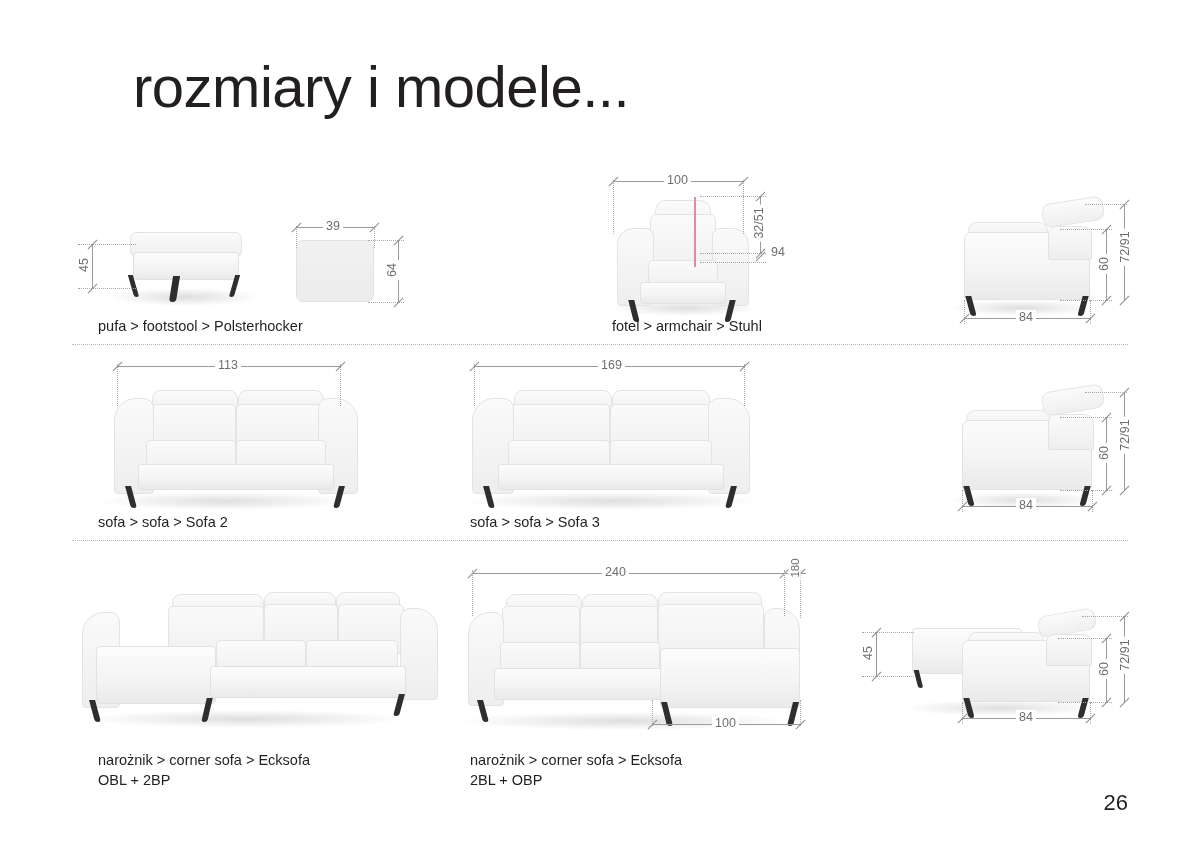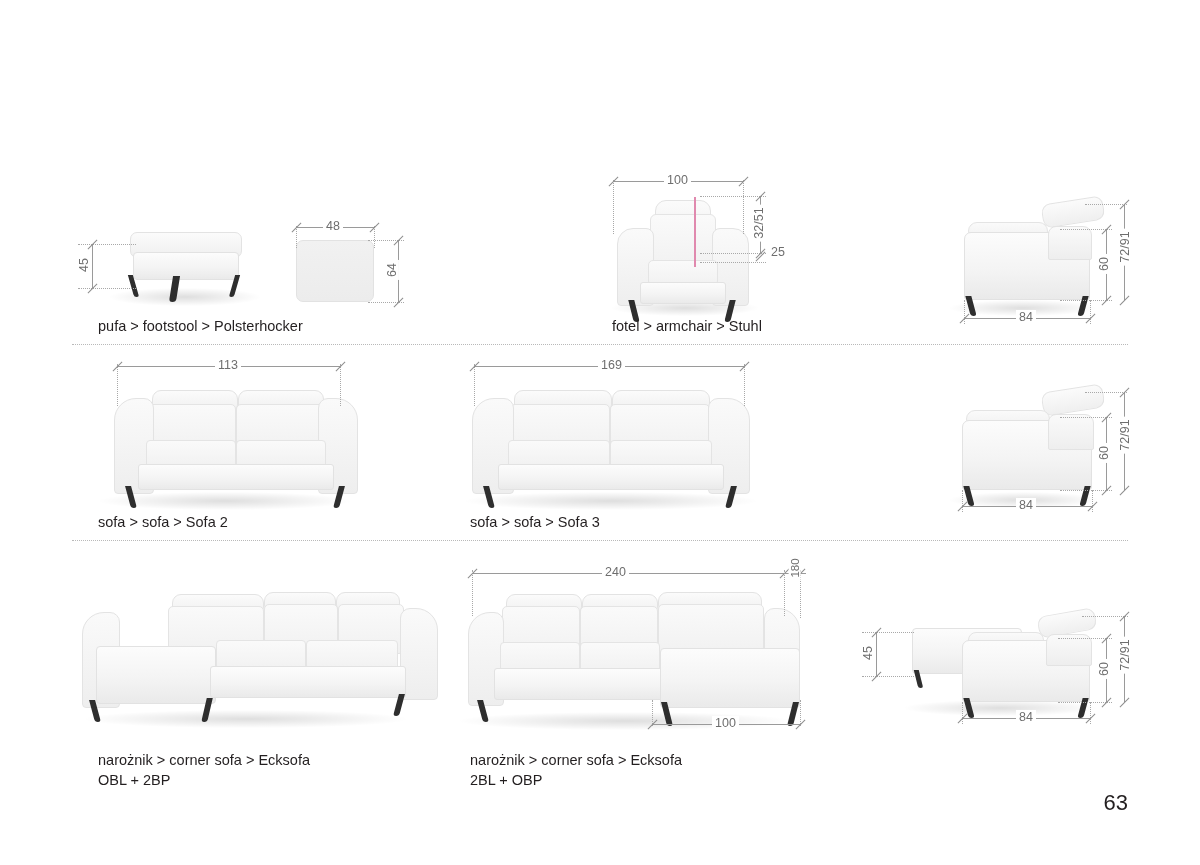--- a/index.html
+++ b/index.html
@@ -110,6 +110,7 @@
 
 <div class="page">
 
+  <div class="title">rozmiary i modele...</div>
 
   <div class="divider" style="top:344px"></div>
   <div class="divider" style="top:540px"></div>

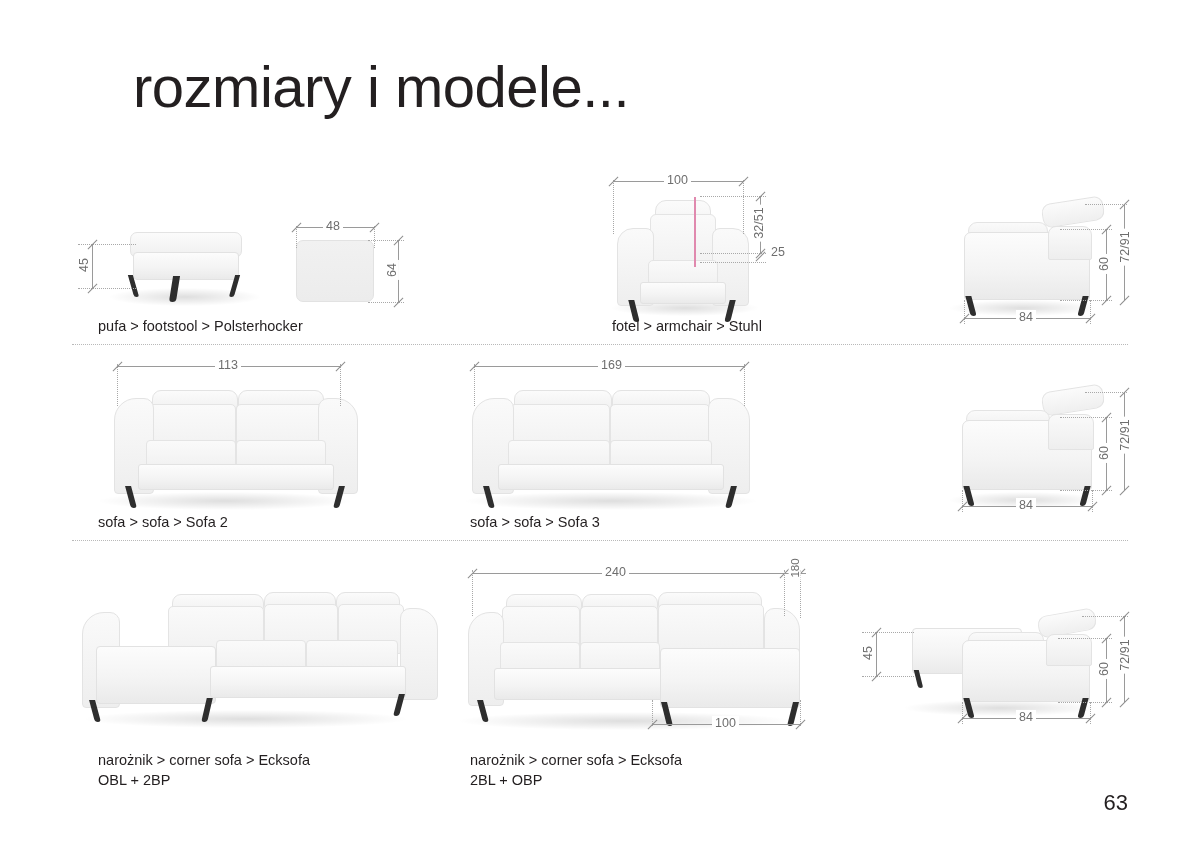--- a/index.html
+++ b/index.html
@@ -142,7 +142,7 @@
     <div class="dim-h" style="left:296px;top:227px;width:78px;"></div>
     <div class="tick" style="left:296px;top:221px;"></div>
     <div class="tick" style="left:374px;top:221px;"></div>
-    <div class="dim-label" style="left:323px;top:219px;">48</div>
+    <div class="dim-label" style="left:323px;top:219px;">39</div>
 
     <div class="ext-h" style="left:368px;top:240px;width:36px;"></div>
     <div class="ext-h" style="left:368px;top:302px;width:36px;"></div>

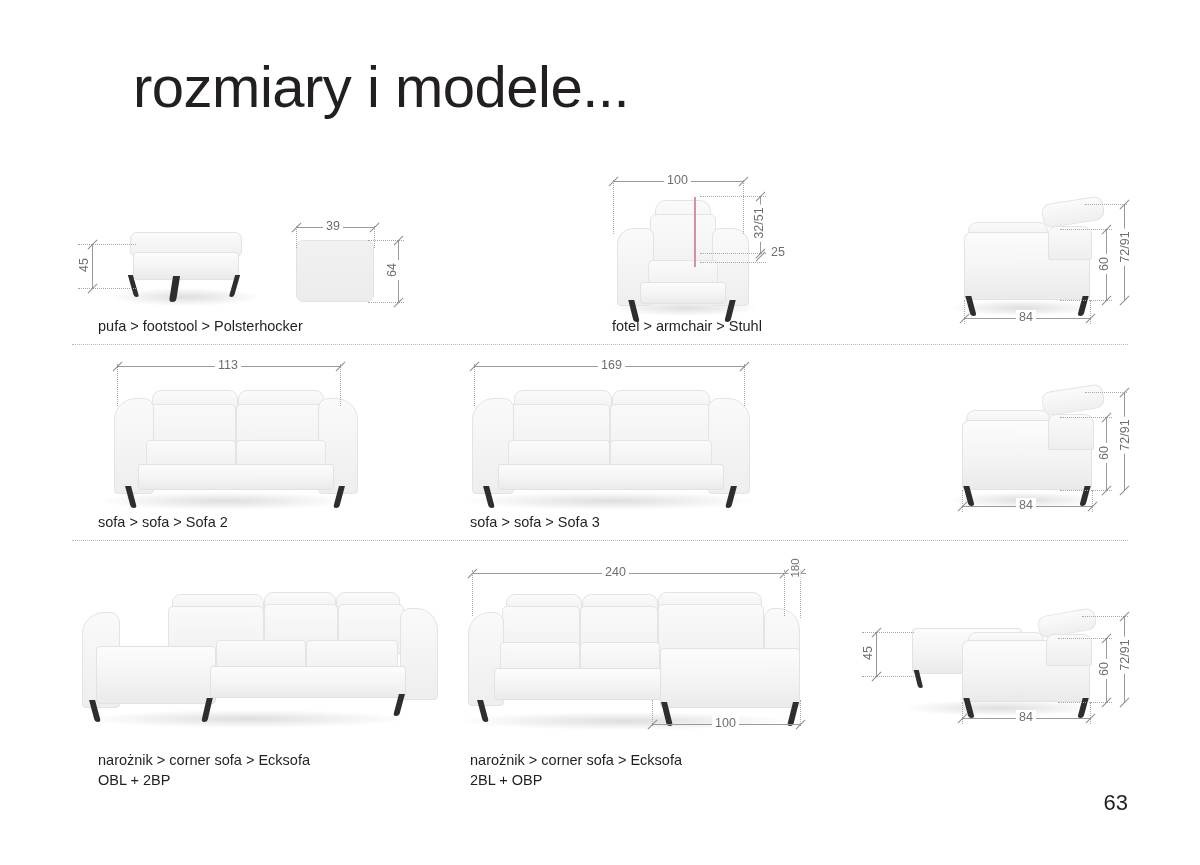--- a/index.html
+++ b/index.html
@@ -189,7 +189,7 @@
 
     <div class="ext-h" style="left:700px;top:262px;width:66px;"></div>
     <div class="tick" style="left:760px;top:250px;"></div>
-    <div class="dim-label" style="left:768px;top:245px;">25</div>
+    <div class="dim-label" style="left:768px;top:245px;">94</div>
   </div>
 
   <div class="caption" style="left:612px;top:316px;">fotel &gt; armchair &gt; Stuhl</div>

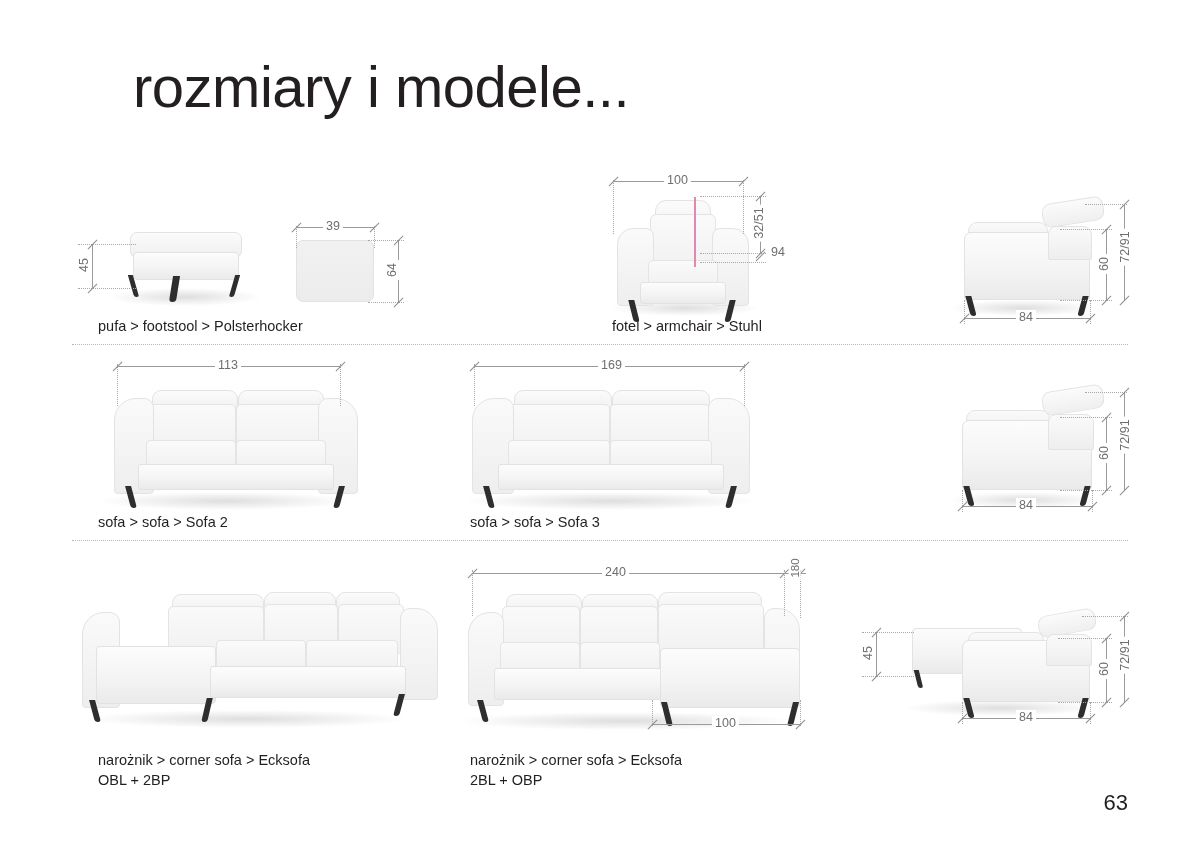--- a/index.html
+++ b/index.html
@@ -439,7 +439,7 @@
     <div class="dim-label vert" style="left:1106px;top:648px;">72/91</div>
   </div>
 
-  <div class="page-no">63</div>
+  <div class="page-no">26</div>
 
 </div>
 

